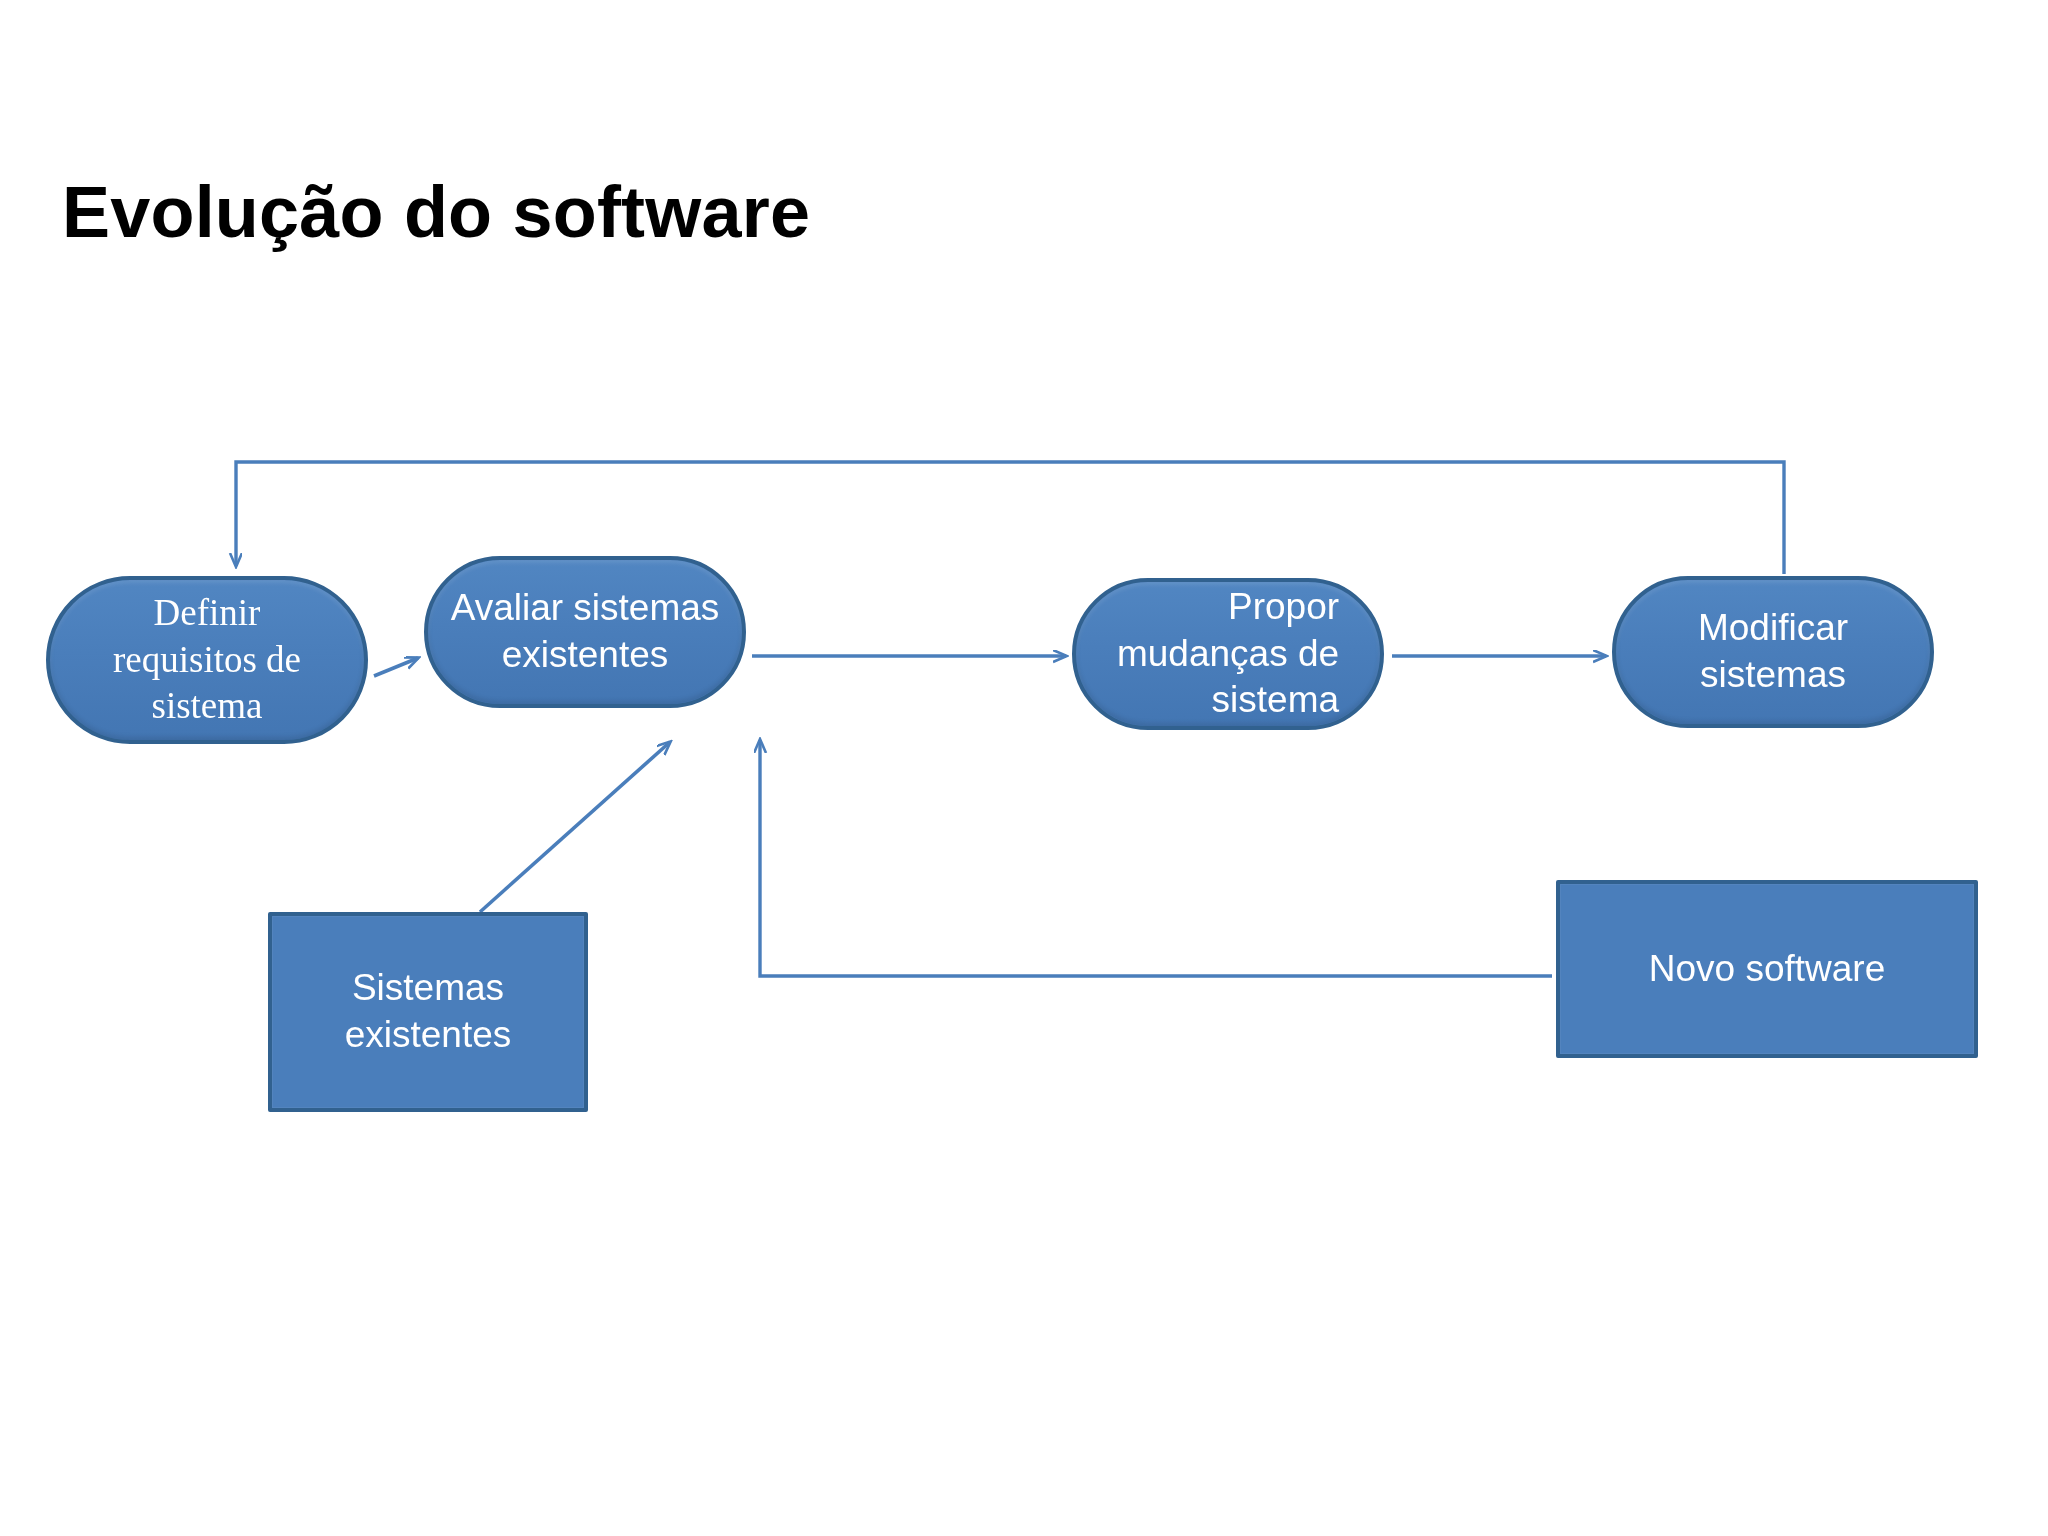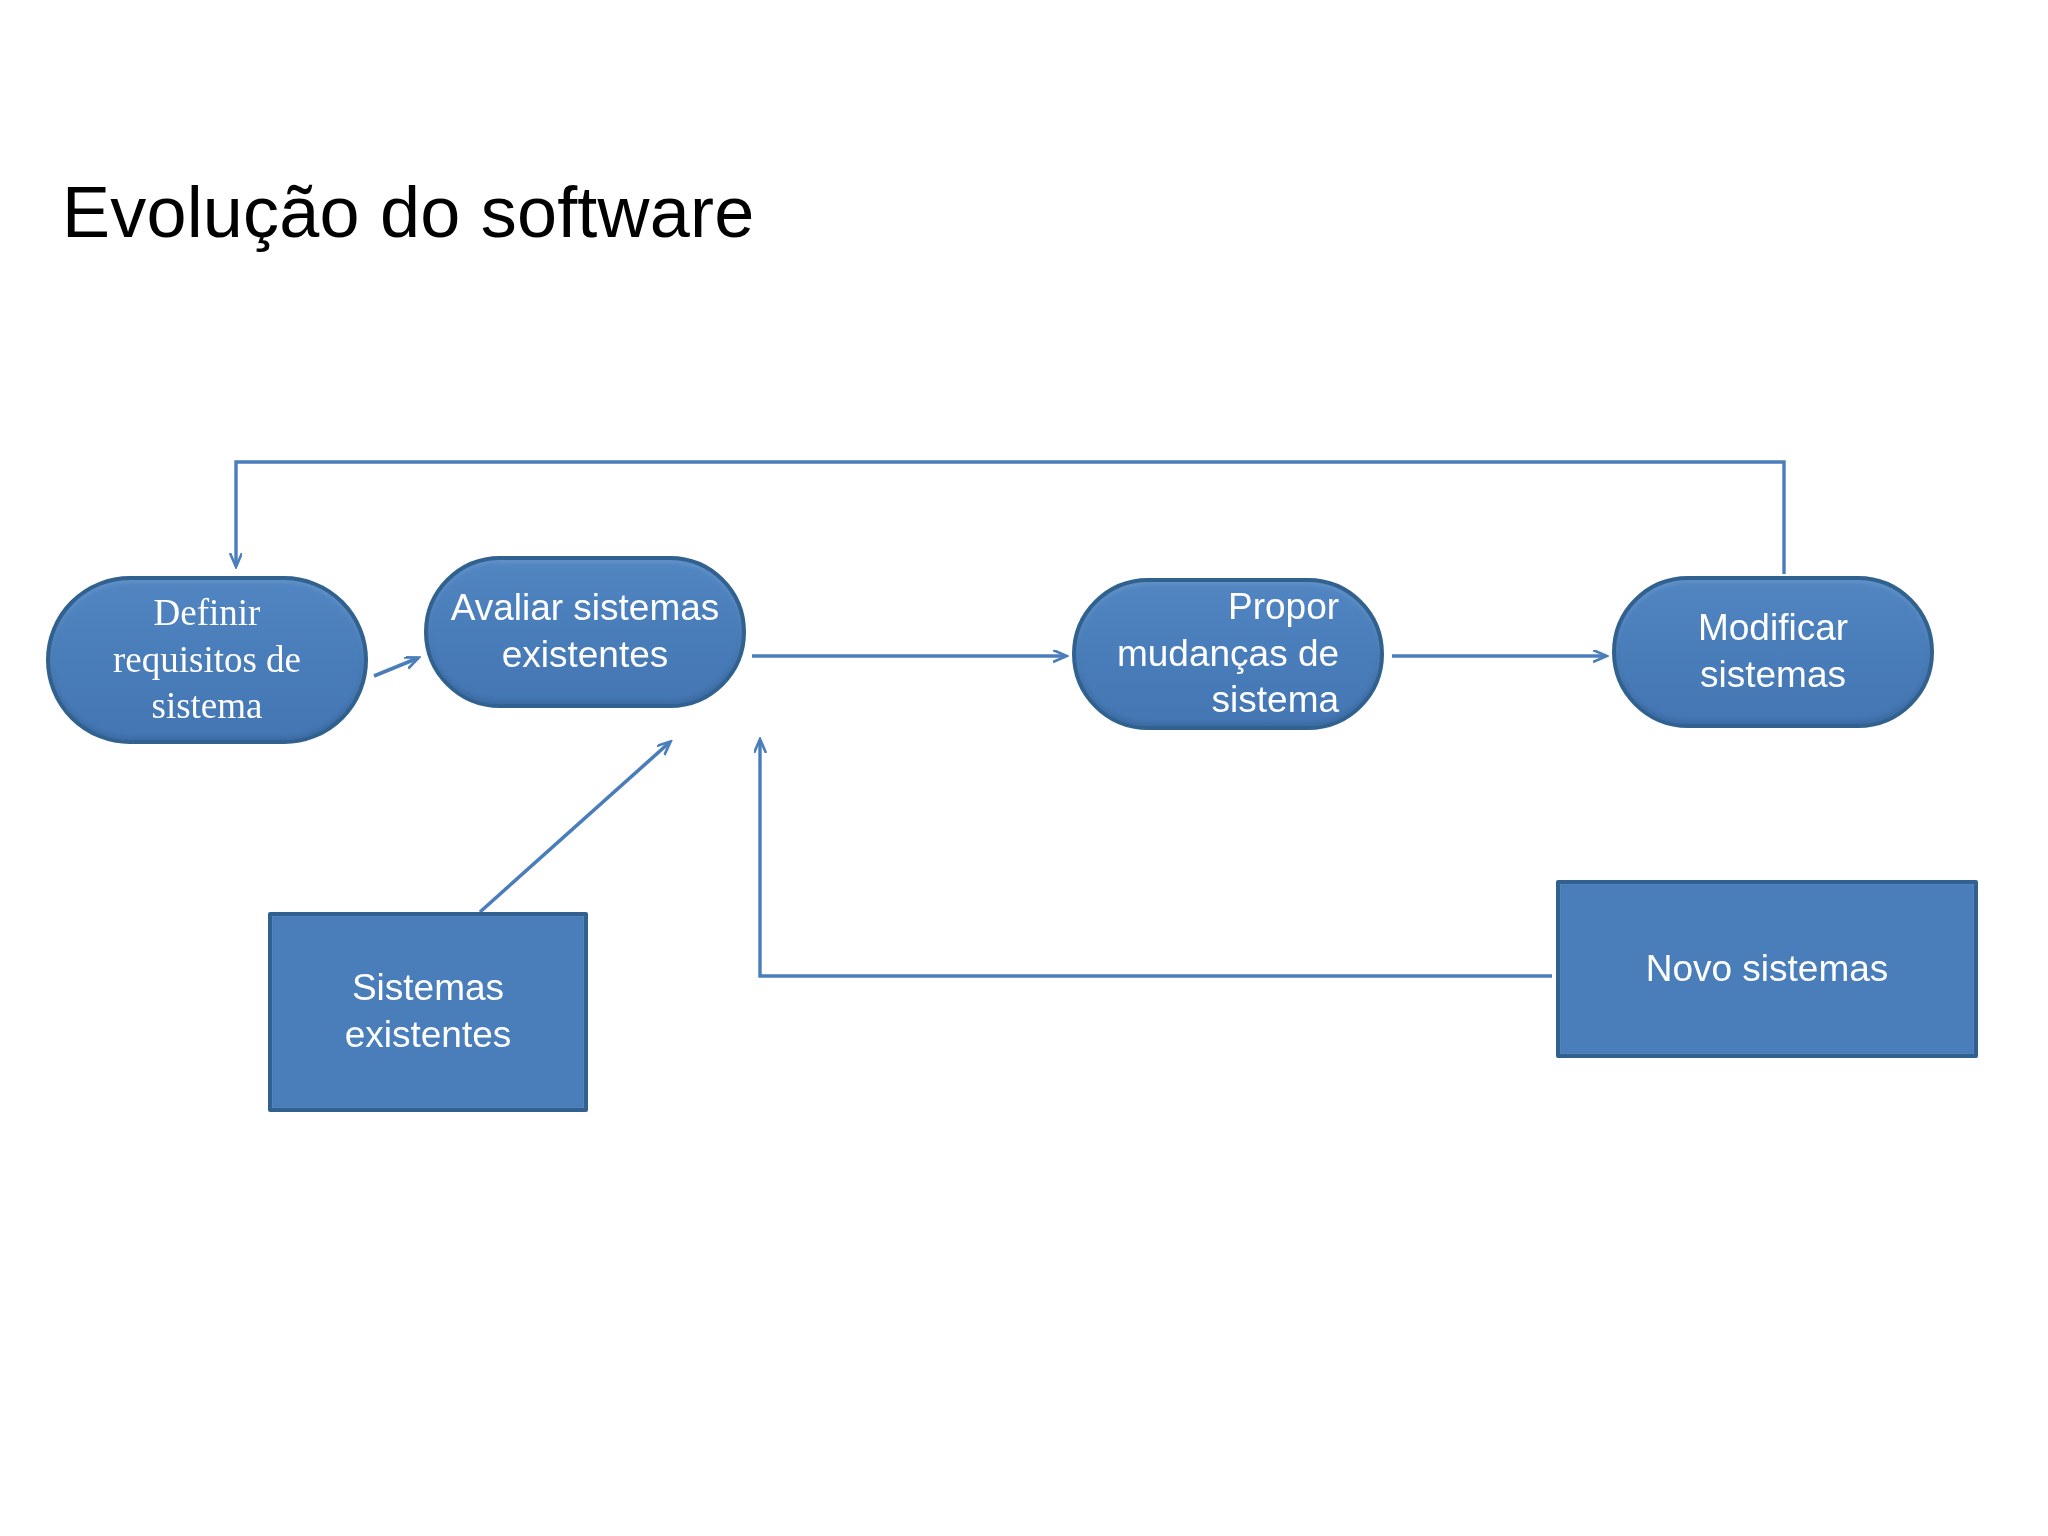--- a/index.html
+++ b/index.html
@@ -24,7 +24,7 @@
     top: 176px;
     font-size: 72px;
     line-height: 1.0;
-    font-weight: 400;
+    font-weight: 700;
     color: #000000;
     letter-spacing: 0.2px;
     white-space: nowrap;

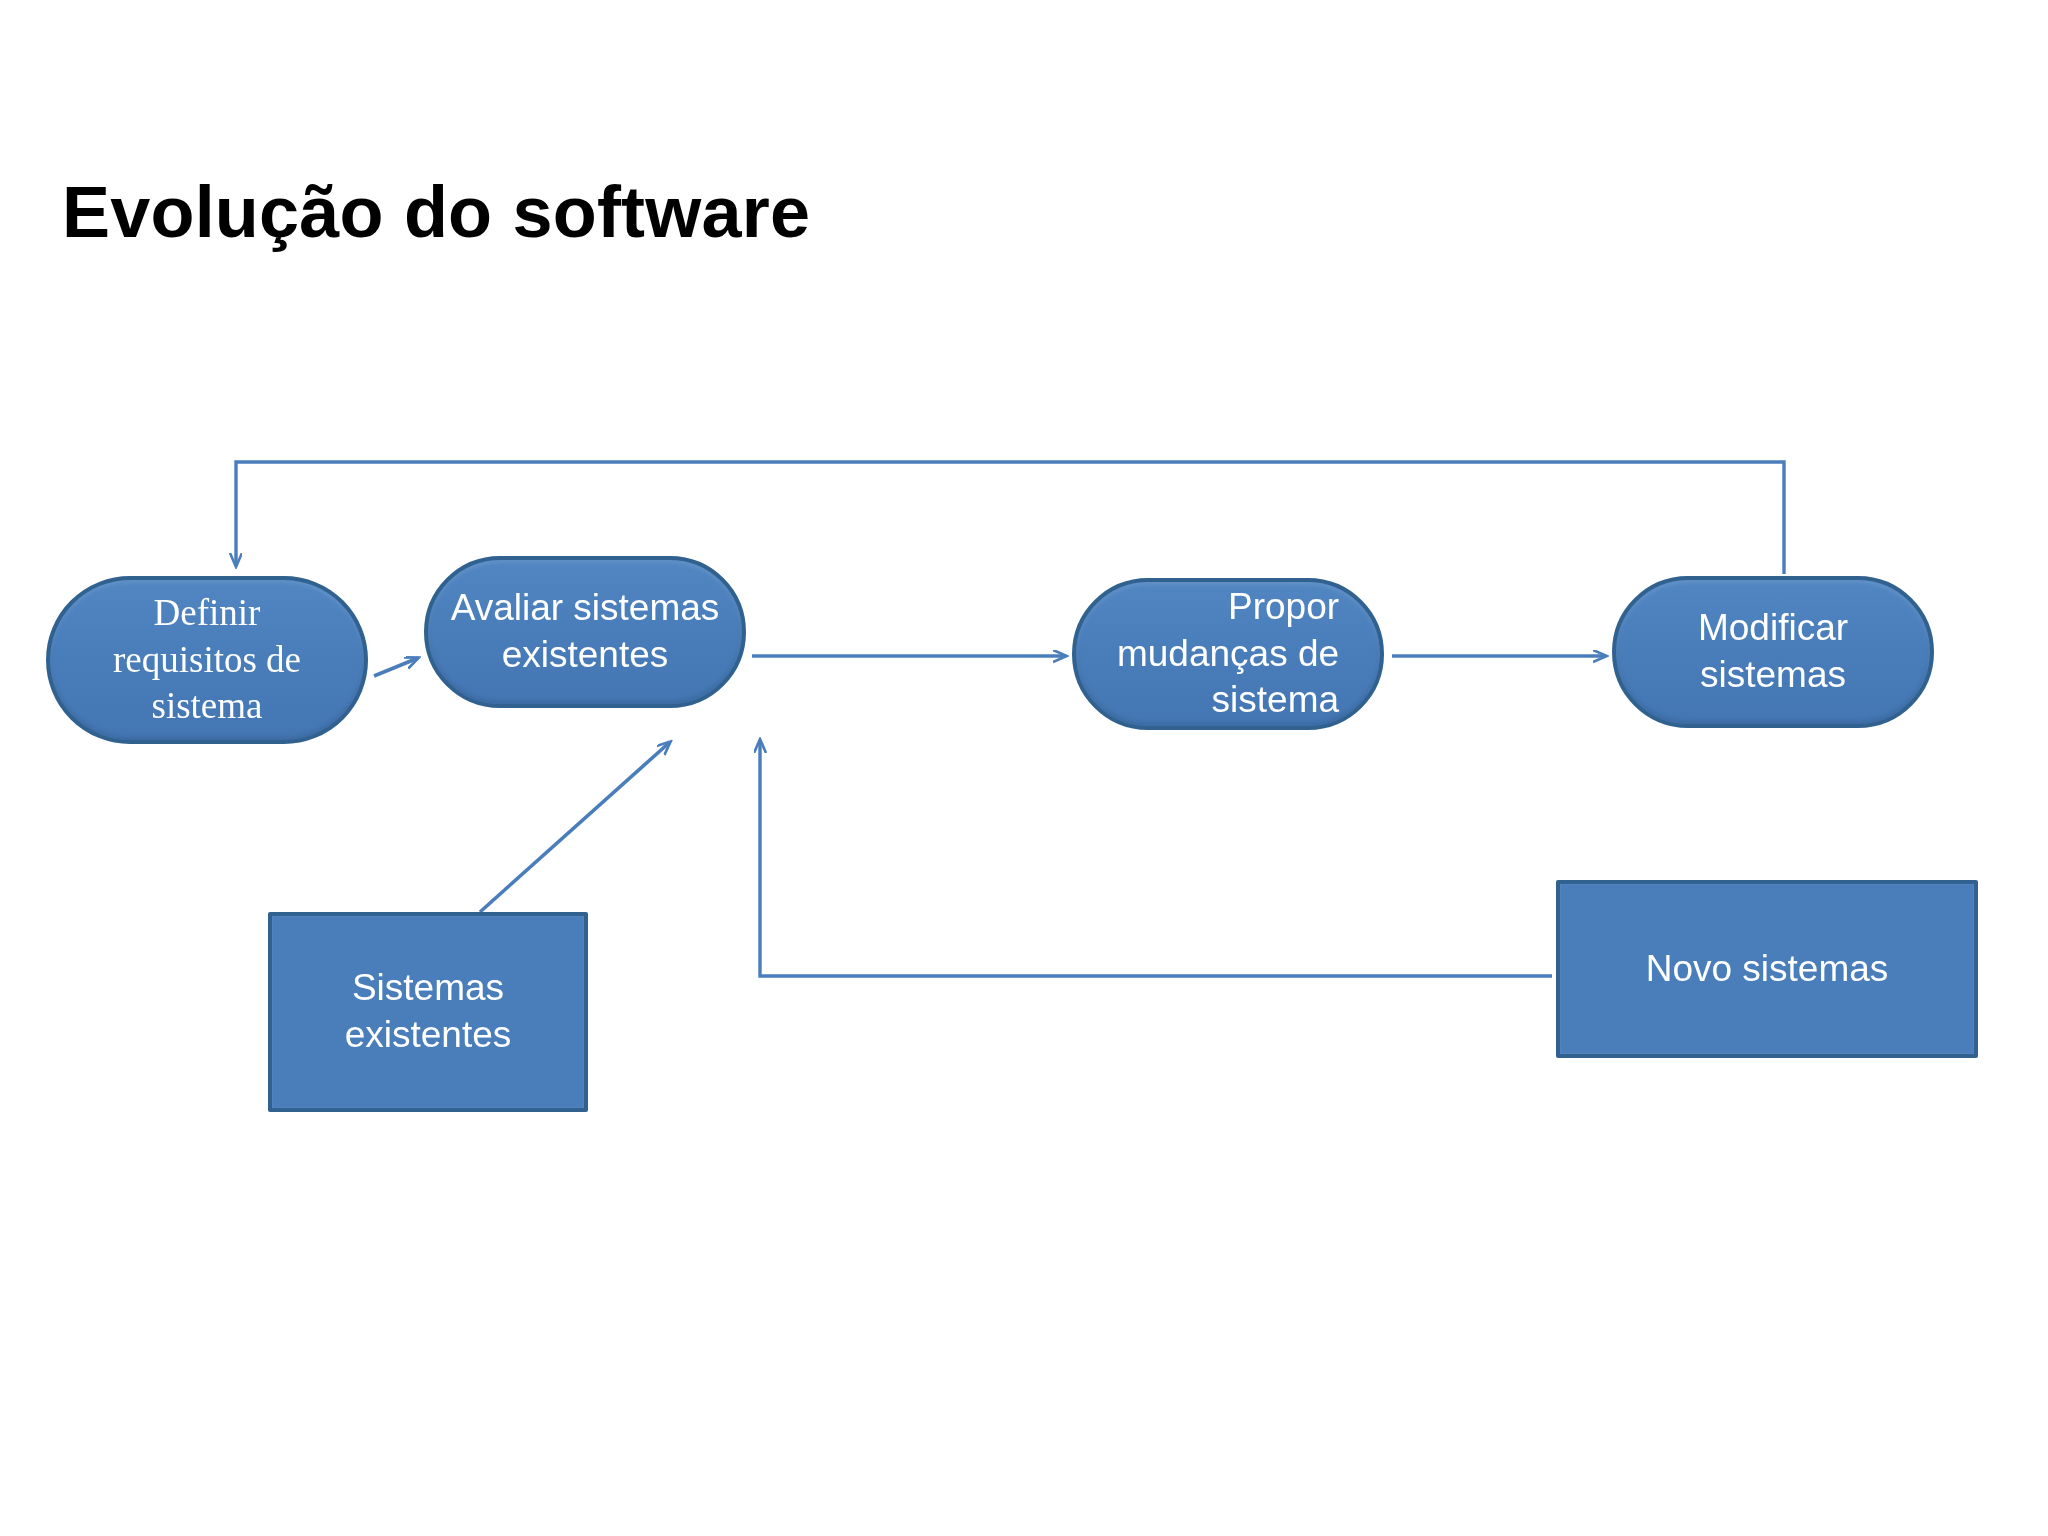--- a/index.html
+++ b/index.html
@@ -129,7 +129,7 @@
   </div>
 
   <div class="node rect" id="node-novo-sistema">
-    <span class="node-label">Novo sistemas</span>
+    <span class="node-label">Novo software</span>
   </div>
 
 </div>

